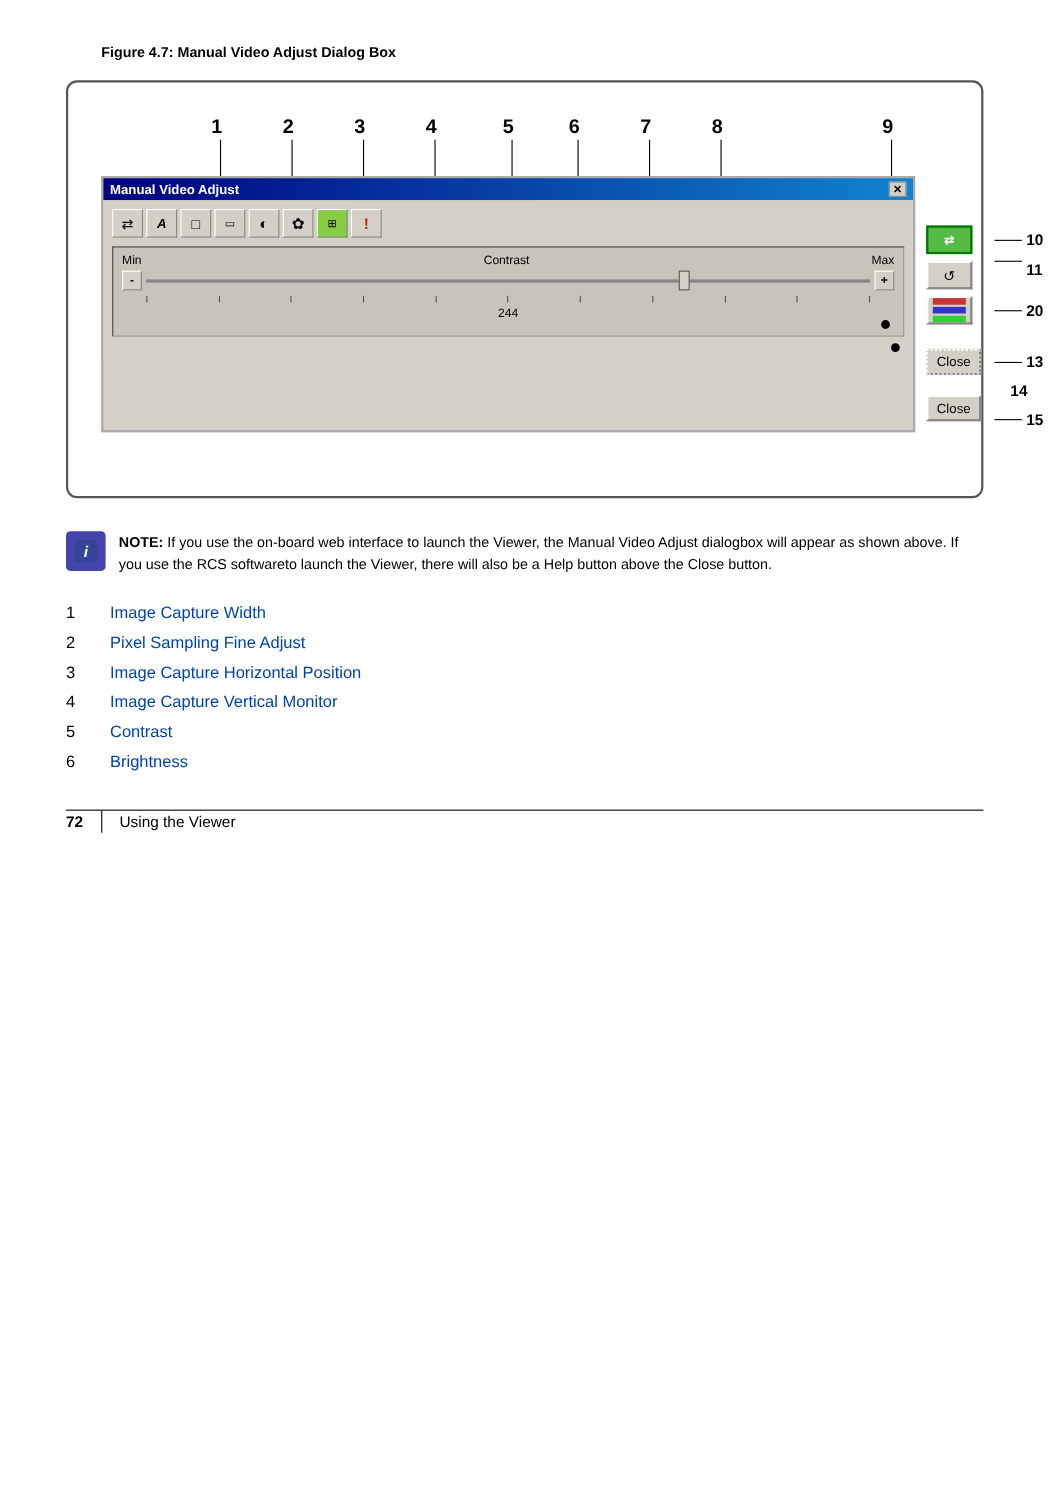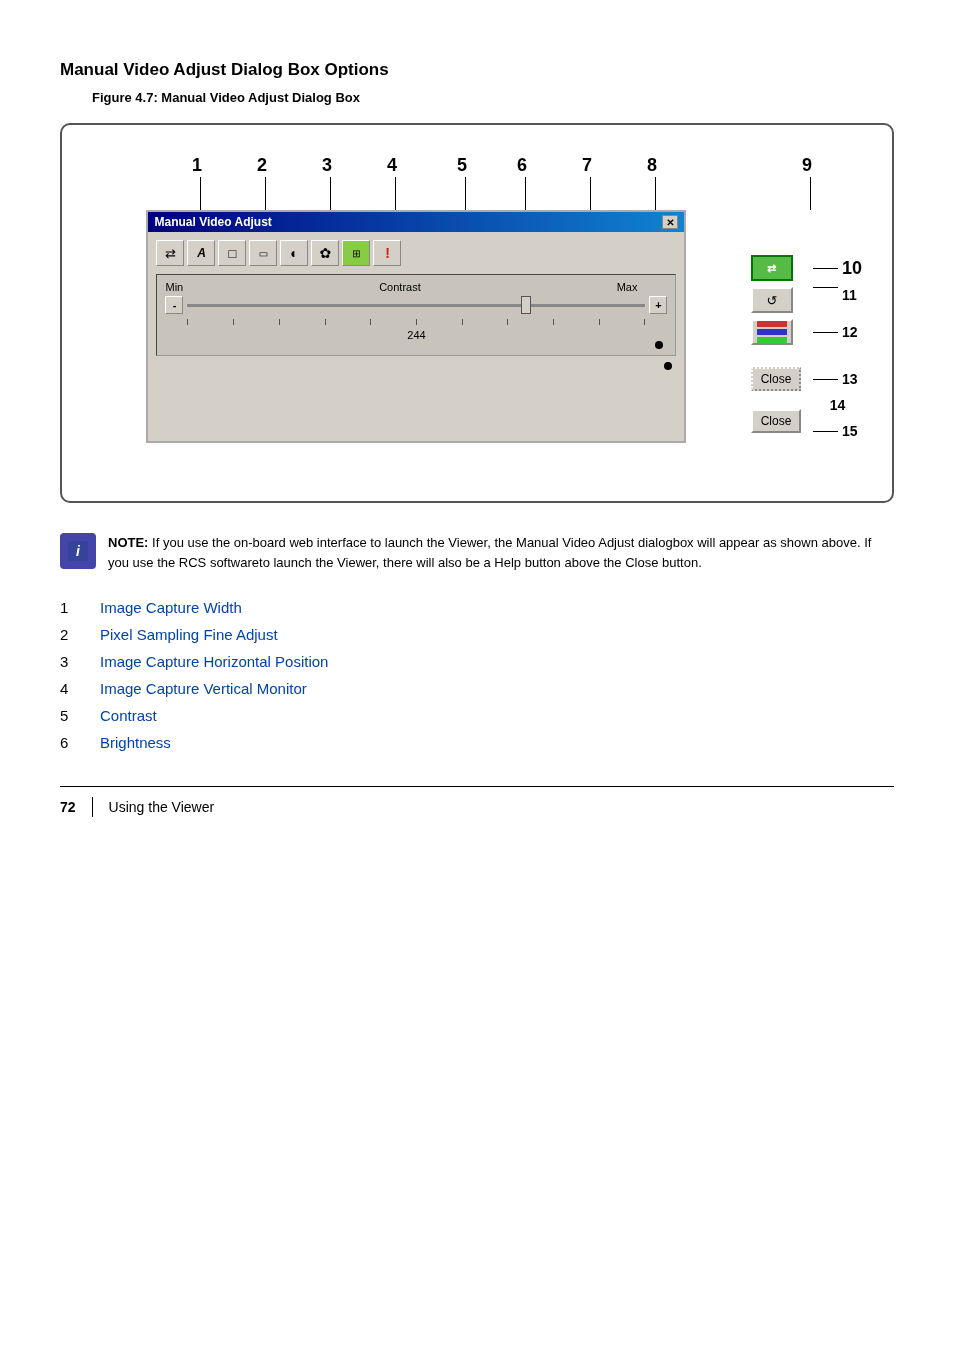--- a/index.html
+++ b/index.html
@@ -306,7 +306,6 @@
 
 <div>
 
-  <h2 class="section-title">Manual Video Adjust Dialog Box Options</h2>
 
   <p class="figure-caption">Figure 4.7: Manual Video Adjust Dialog Box</p>
 

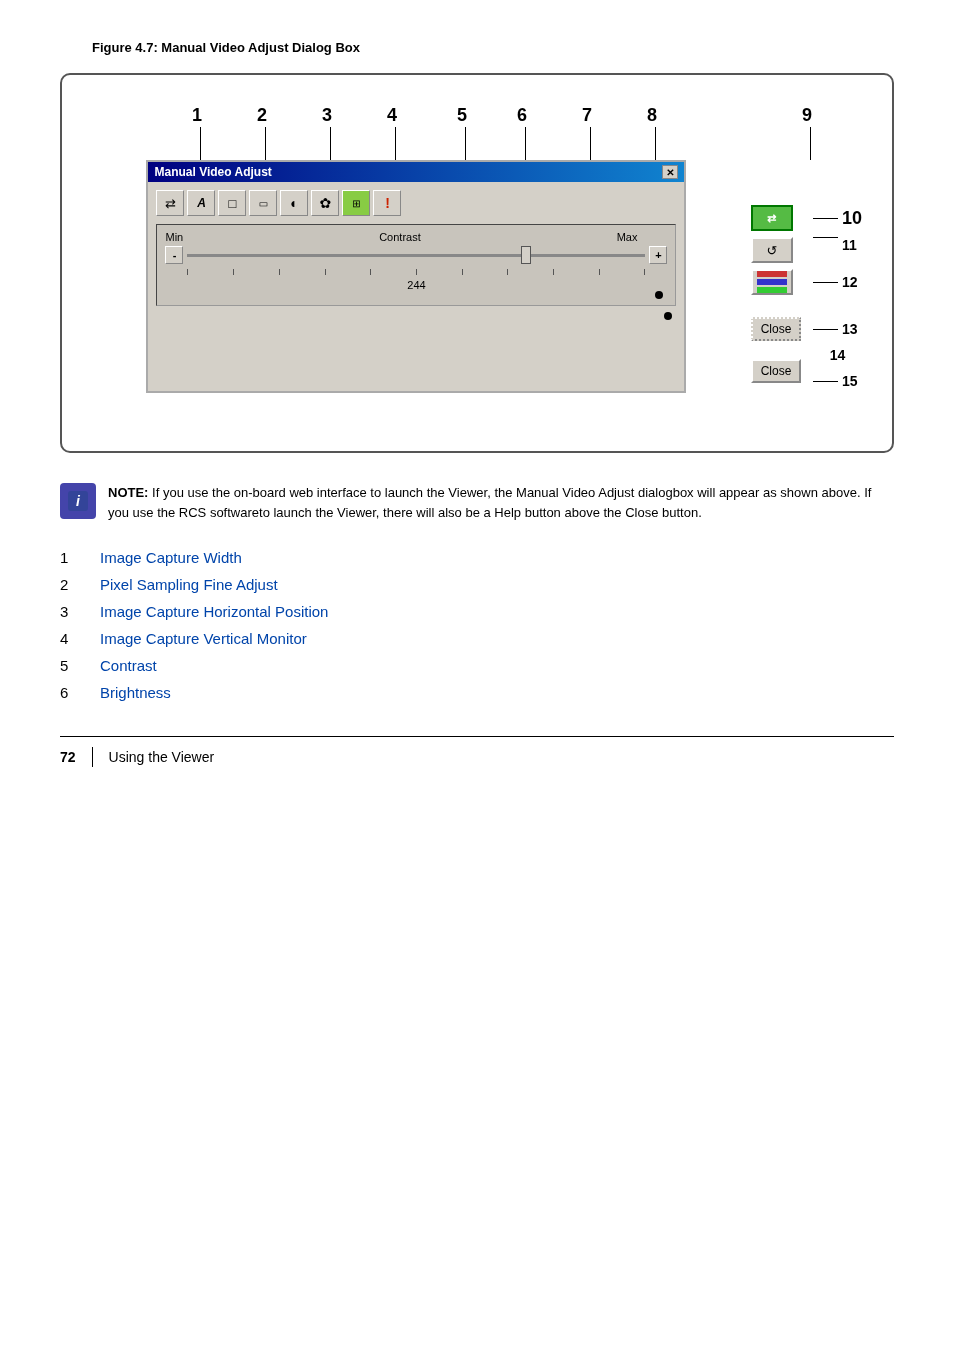--- a/index.html
+++ b/index.html
@@ -336,7 +336,7 @@
 
     <div style="display:flex; gap:0; position:relative;">
 
-      <div class="win-mock" style="width:540px; flex-shrink:0;">
+      <div class="win-mock" style="width:740px; flex-shrink:0;">
 
         <div class="win-titlebar">
           <span>Manual Video Adjust</span>

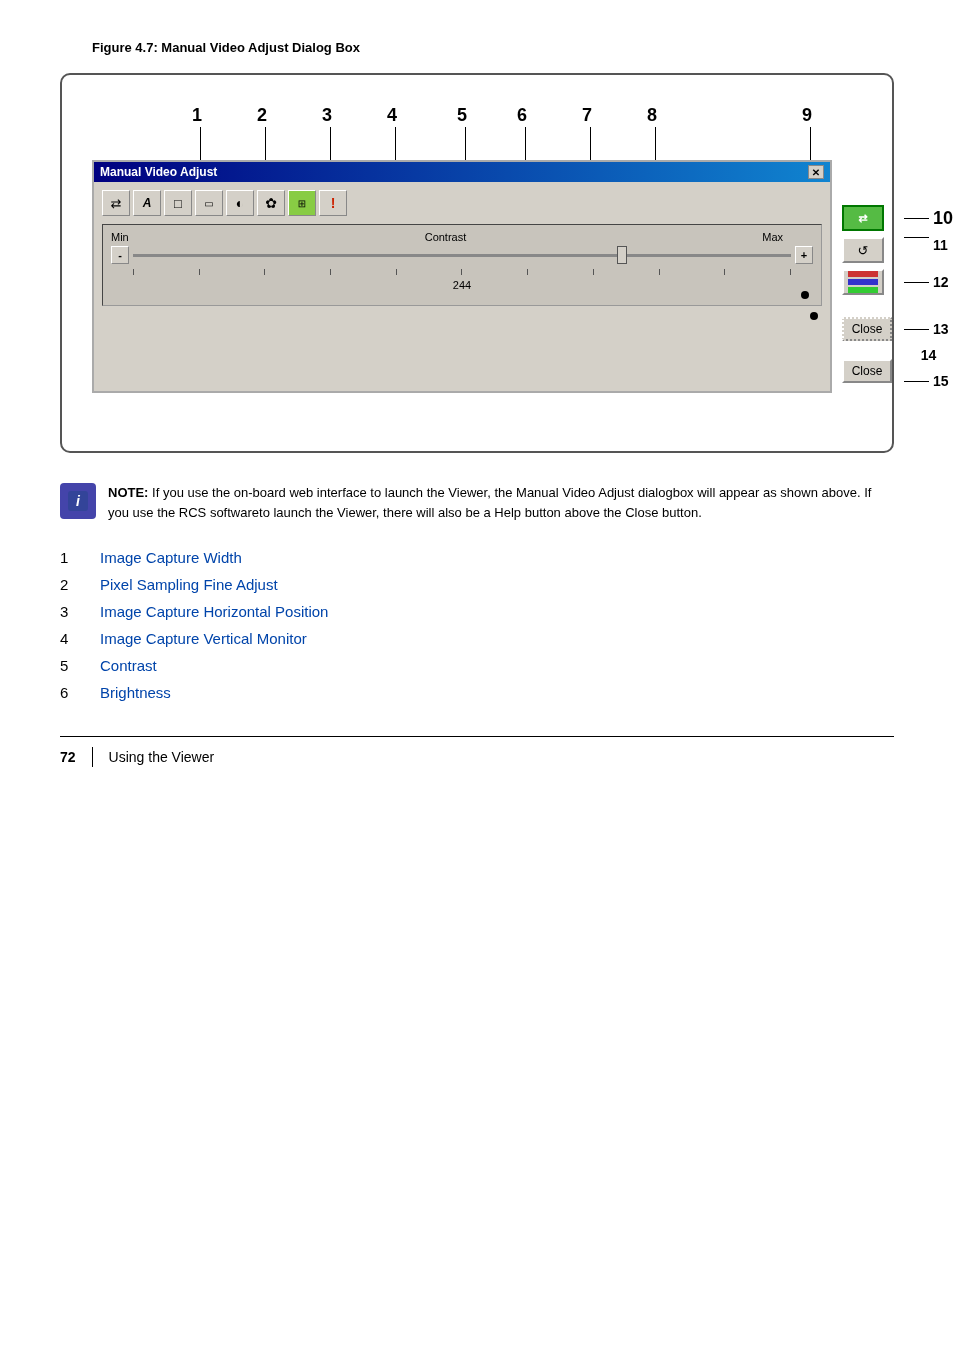--- a/index.html
+++ b/index.html
@@ -426,7 +426,7 @@
         <div style="display:flex; flex-direction:column; gap:0; padding-top:0; margin-left:4px;">
           <div style="display:flex; align-items:center; height:26px; margin-bottom:6px;">
             <div style="width:25px; height:1px; background:#000; margin-right:4px;"></div>
-            <span style="font-size:18px; font-weight:bold;">10</span>
+            <span style="font-size:14px; font-weight:bold;">10</span>
           </div>
           <div style="display:flex; align-items:flex-start; height:26px; margin-bottom:6px;">
             <div style="width:25px; height:1px; background:#000; margin-right:4px;"></div>

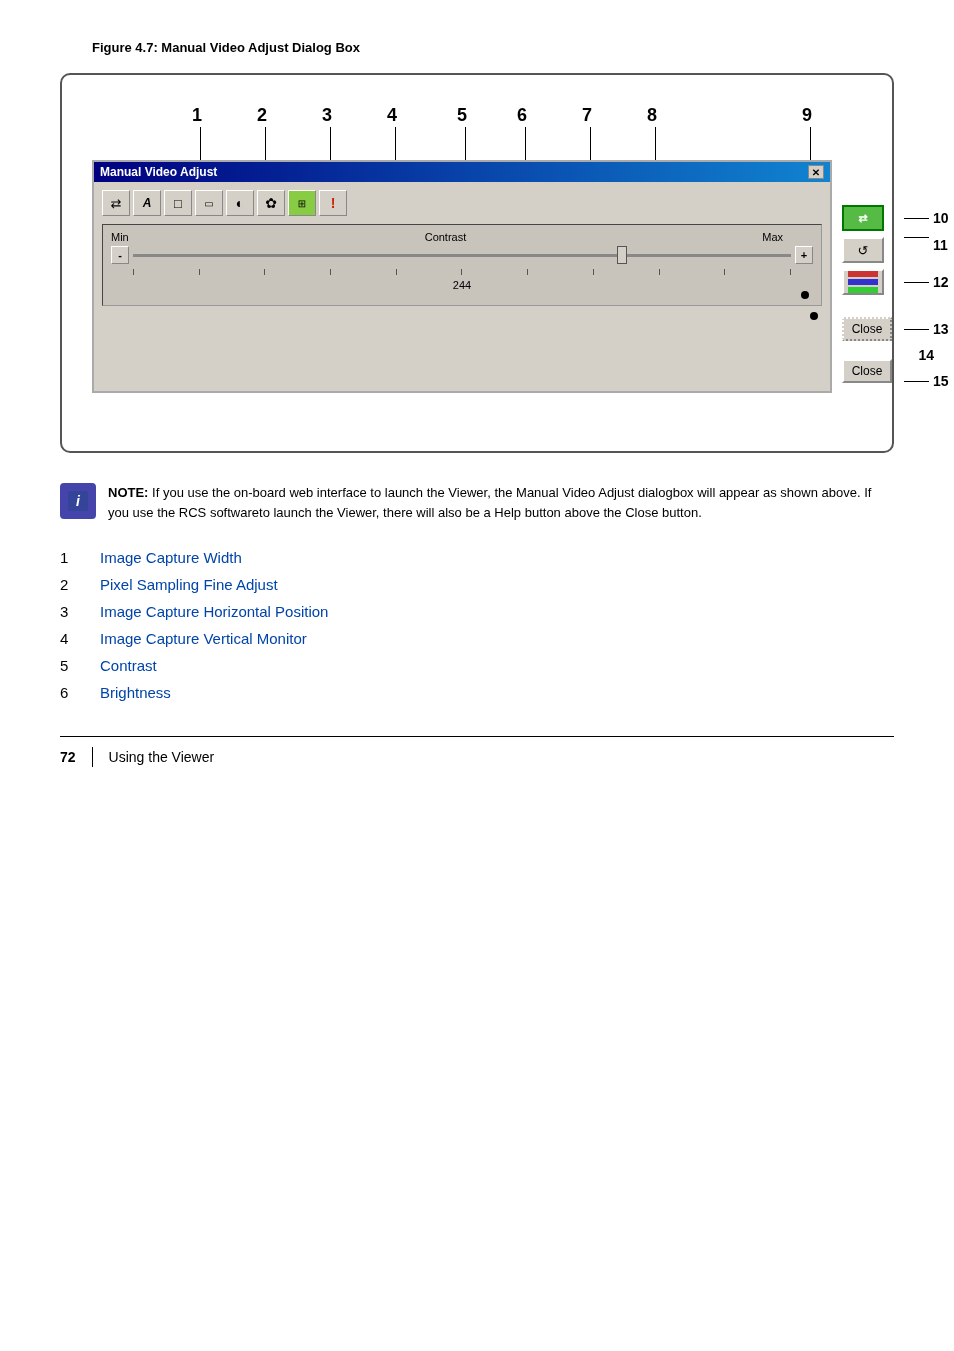--- a/index.html
+++ b/index.html
@@ -359,7 +359,7 @@
             <div class="contrast-header">
               <span>Min</span>
               <span>Contrast</span>
-              <span style="margin-right:30px;">Max</span>
+              <span style="">Max</span>
             </div>
             <div class="slider-row">
               <div class="slider-minus">-</div>

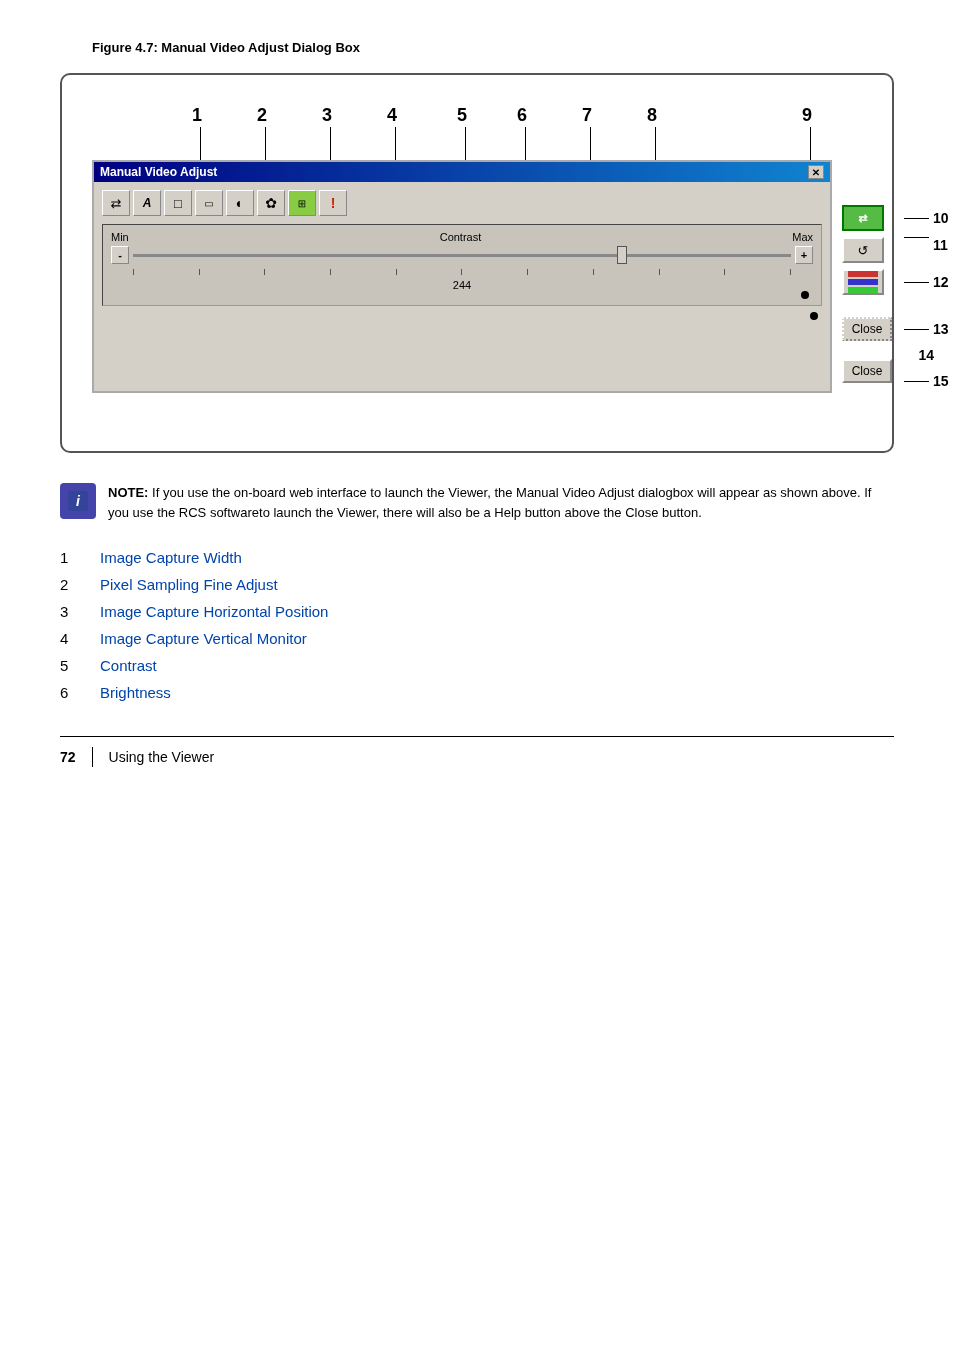--- a/index.html
+++ b/index.html
@@ -434,7 +434,7 @@
           </div>
           <div style="display:flex; align-items:center; height:26px; margin-bottom:22px;">
             <div style="width:25px; height:1px; background:#000; margin-right:4px;"></div>
-            <span style="font-size:14px; font-weight:bold;">12</span>
+            <span style="font-size:14px; font-weight:bold;">20</span>
           </div>
           <div style="display:flex; align-items:center; height:24px; margin-bottom:6px;">
             <div style="width:25px; height:1px; background:#000; margin-right:4px;"></div>

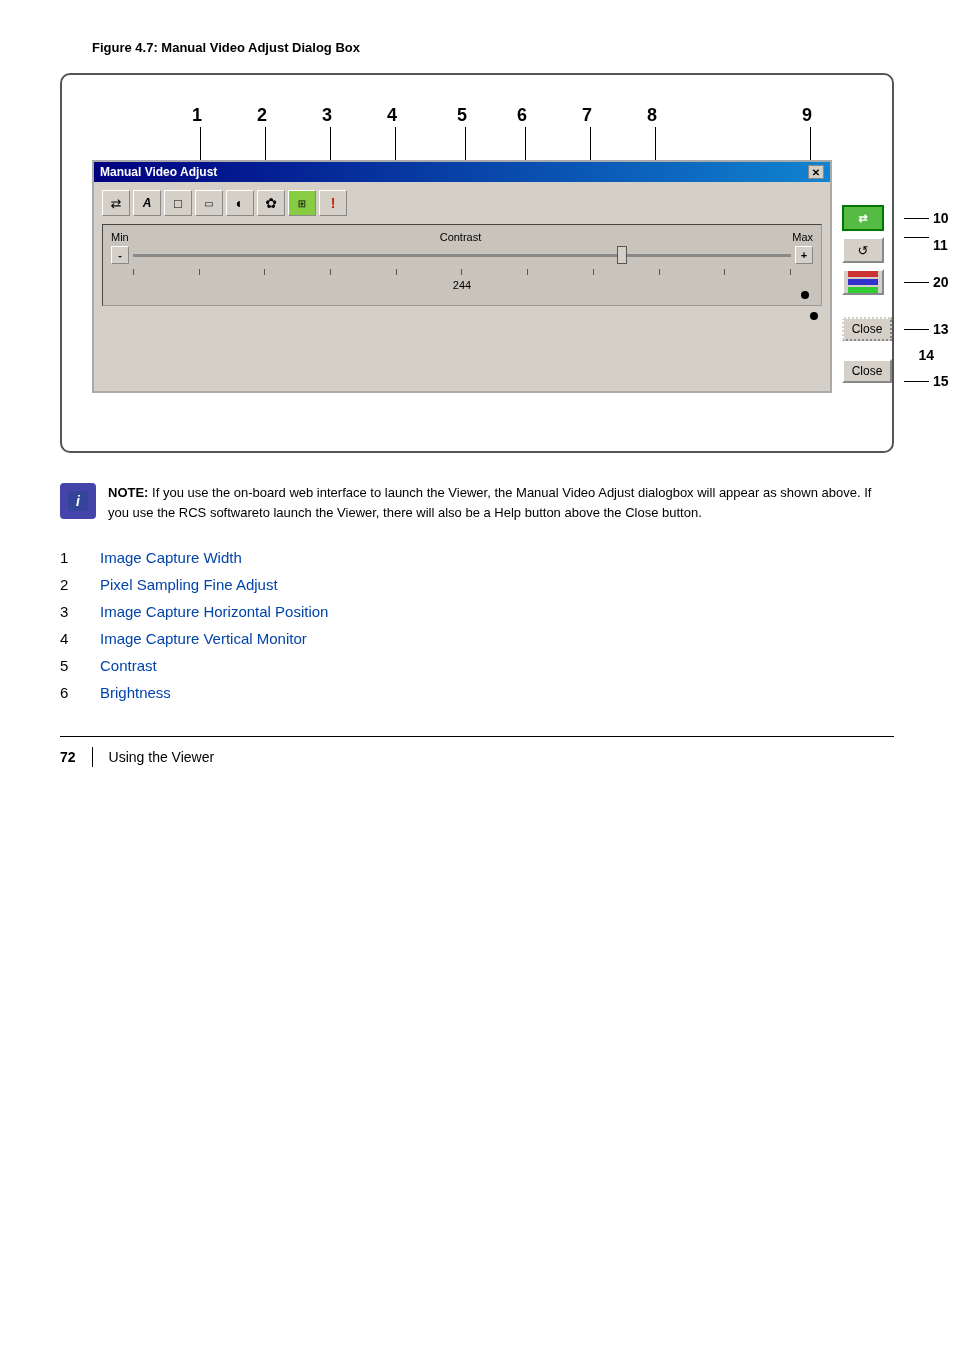--- a/index.html
+++ b/index.html
@@ -264,7 +264,6 @@
 
     .footer-bar {
       border-top: 1px solid #000;
-      padding-top: 10px;
       display: flex;
       align-items: center;
       gap: 16px;

